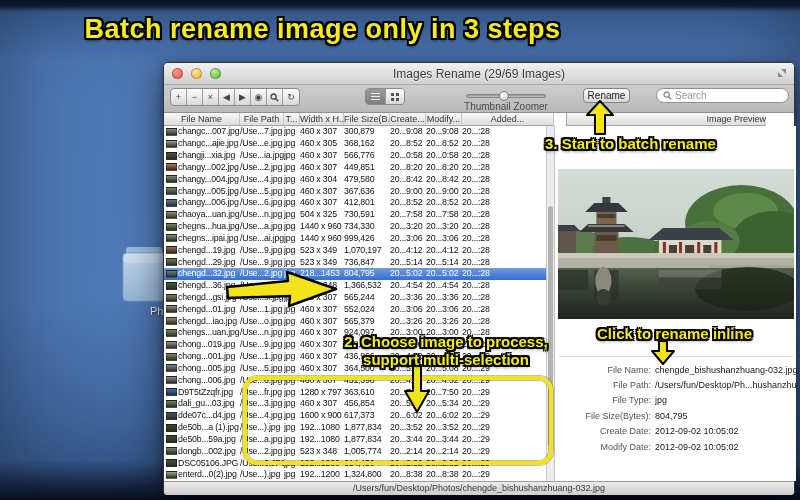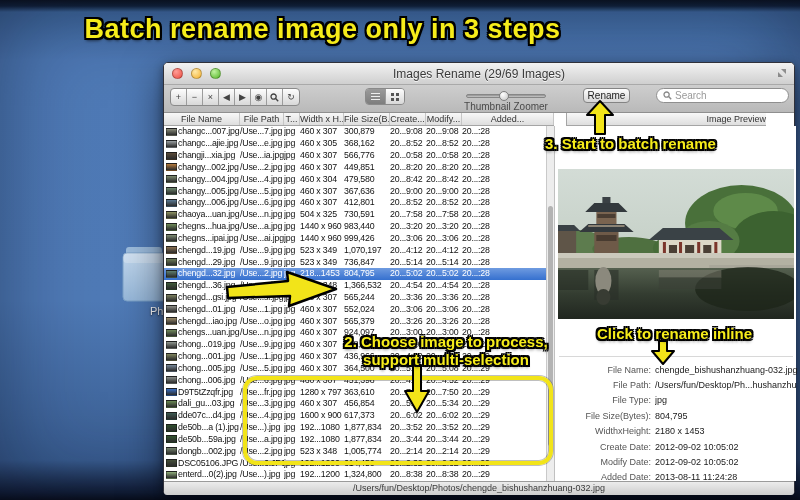--- a/index.html
+++ b/index.html
@@ -322,7 +322,7 @@
           <div class="tc tc-path">/Use...a.jpg</div>
           <div class="tc tc-type">jpg</div>
           <div class="tc tc-dims">1440 x 960</div>
-          <div class="tc tc-size">983,440</div>
+          <div class="tc tc-size">734,330</div>
           <div class="tc tc-created">20...3:20</div>
           <div class="tc tc-modified">20...3:20</div>
           <div class="tc tc-added">20...:28</div>

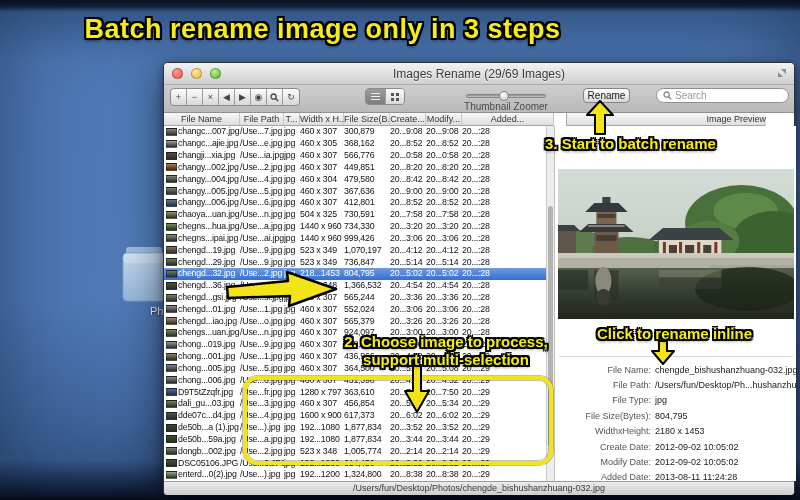--- a/index.html
+++ b/index.html
@@ -684,10 +684,6 @@
             <div class="fvalue">804,795</div>
           </div>
           <div class="frow">
-            <div class="flabel">WidthxHeight:</div>
-            <div class="fvalue">2180 x 1453</div>
-          </div>
-          <div class="frow">
             <div class="flabel">Create Date:</div>
             <div class="fvalue">2012-09-02  10:05:02</div>
           </div>

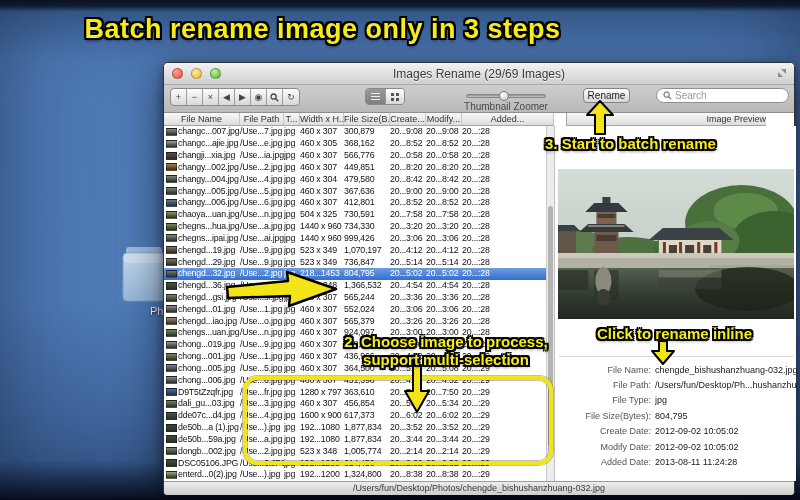--- a/index.html
+++ b/index.html
@@ -691,10 +691,6 @@
             <div class="flabel">Modify Date:</div>
             <div class="fvalue">2012-09-02  10:05:02</div>
           </div>
-          <div class="frow">
-            <div class="flabel">Added Date:</div>
-            <div class="fvalue">2013-08-11  11:24:28</div>
-          </div>
         </div>
     </div>
 

